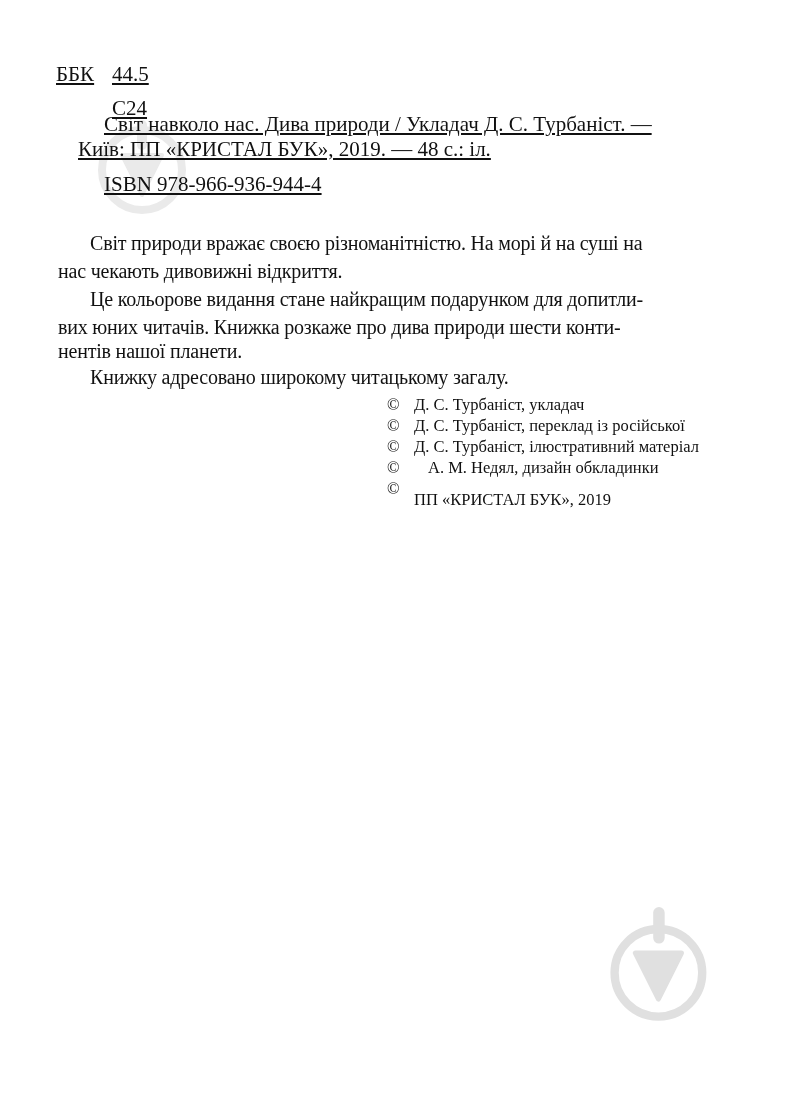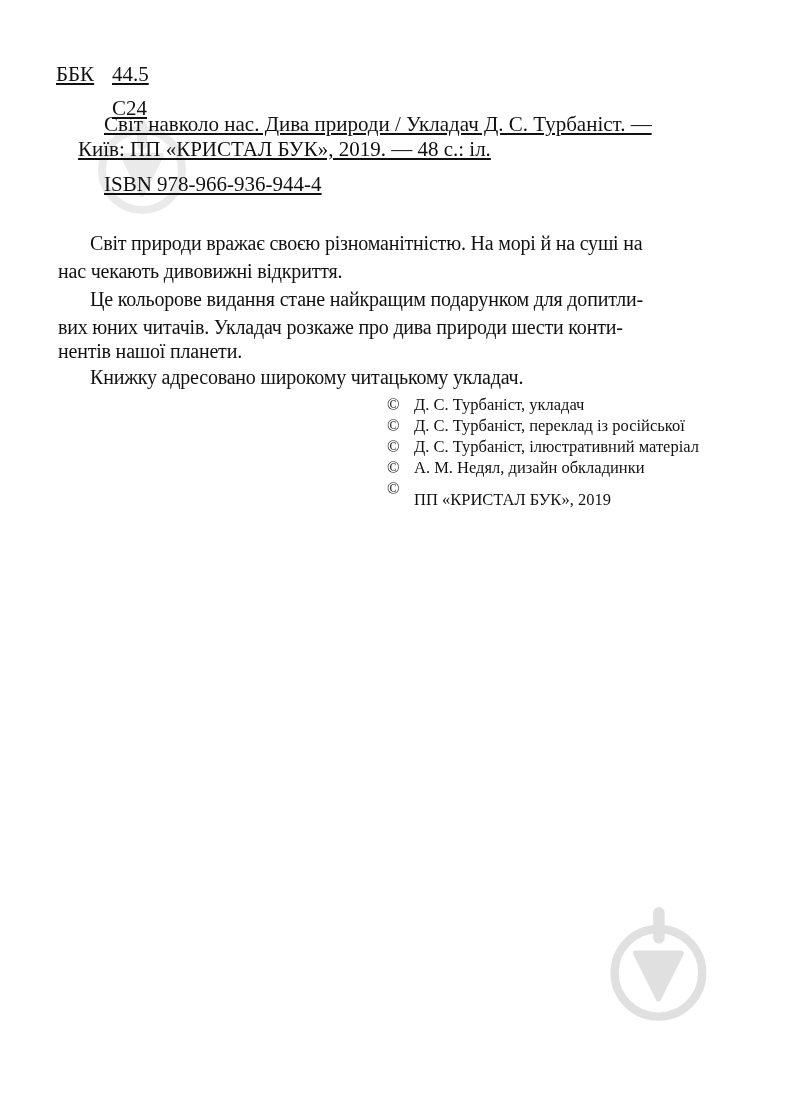--- a/index.html
+++ b/index.html
@@ -35,7 +35,7 @@
 <div class="abs body-text" style="left:90px;top:232px">Світ природи вражає своєю різноманітністю. На морі й на суші на</div>
 <div class="abs body-text" style="left:58px;top:260px">нас чекають дивовижні відкриття.</div>
 <div class="abs body-text" style="left:90px;top:288px">Це кольорове видання стане найкращим подарунком для допитли-</div>
-<div class="abs body-text" style="left:58px;top:316px">вих юних читачів. Укладач розкаже про дива природи шести конти-</div>
+<div class="abs body-text" style="left:58px;top:316px">вих юних читачів. Книжка розкаже про дива природи шести конти-</div>
 <div class="abs body-text" style="left:58px;top:340px">нентів нашої планети.</div>
 <div class="abs body-text" style="left:90px;top:366px">Книжку адресовано широкому читацькому укладач.</div>
 

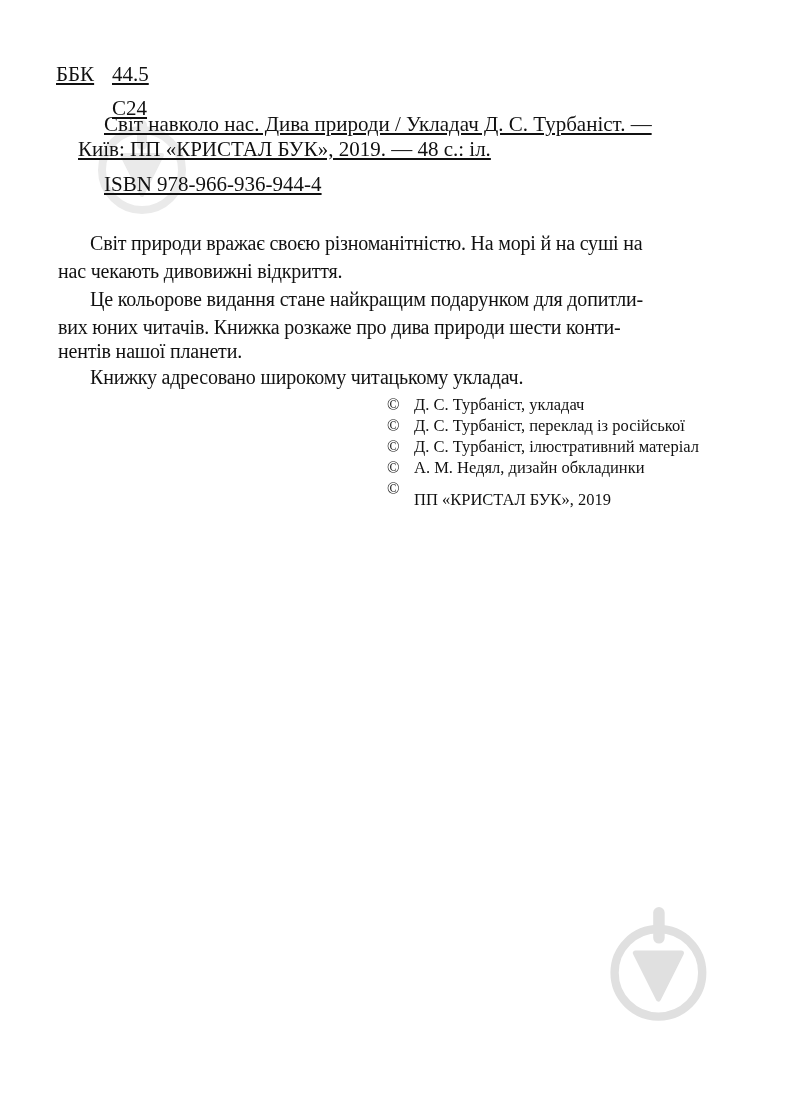--- a/index.html
+++ b/index.html
@@ -37,7 +37,7 @@
 <div class="abs body-text" style="left:90px;top:288px">Це кольорове видання стане найкращим подарунком для допитли-</div>
 <div class="abs body-text" style="left:58px;top:316px">вих юних читачів. Книжка розкаже про дива природи шести конти-</div>
 <div class="abs body-text" style="left:58px;top:340px">нентів нашої планети.</div>
-<div class="abs body-text" style="left:90px;top:366px">Книжку адресовано широкому читацькому укладач.</div>
+<div class="abs body-text" style="left:90px;top:366px">Книжку адресовано широкому читацькому загалу.</div>
 
 <div>
   <div class="abs copy" style="left:387px;top:395px">©</div>

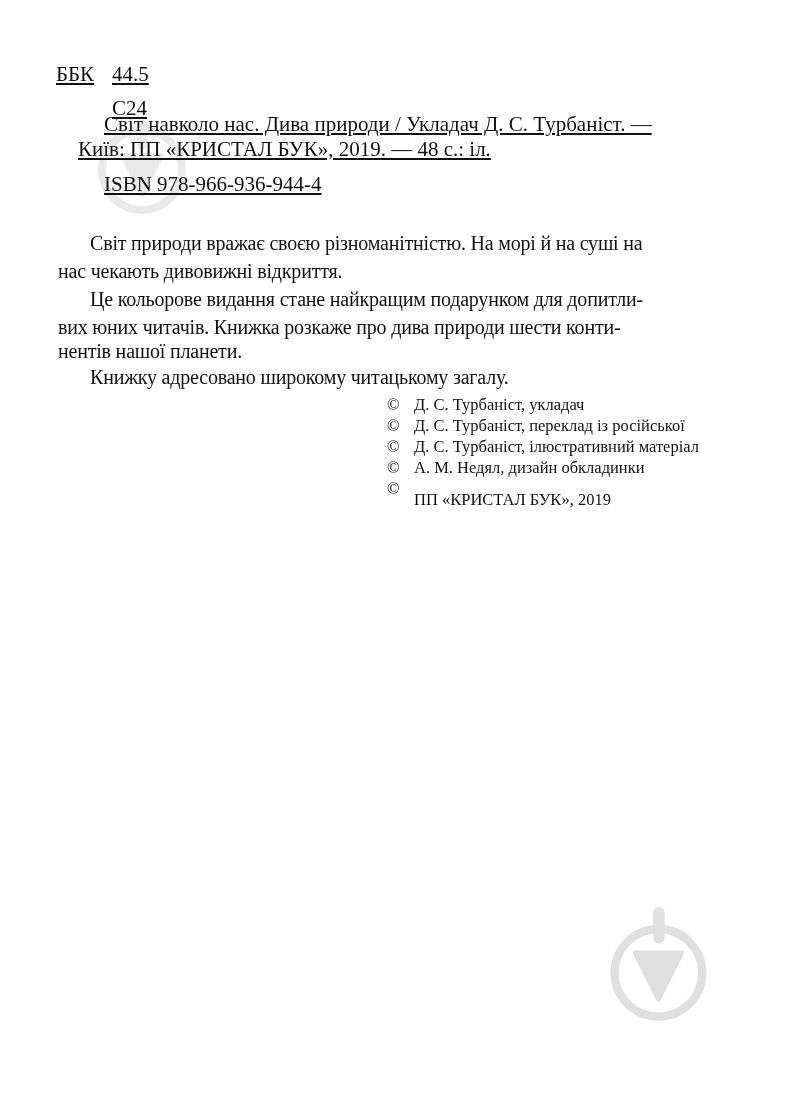--- a/index.html
+++ b/index.html
@@ -47,7 +47,7 @@
   <div class="abs copy" style="left:387px;top:437px">©</div>
   <div class="abs copy" style="left:414px;top:437px">Д. С. Турбаніст,  ілюстративний матеріал</div>
   <div class="abs copy" style="left:387px;top:458px">©</div>
-  <div class="abs copy" style="left:414px;top:458px">А. М. Недял,  дизайн обкладинки</div>
+  <div class="abs copy" style="left:428px;top:458px">А. М. Недял,  дизайн обкладинки</div>
   <div class="abs copy" style="left:387px;top:479px">©</div>
   <div class="abs copy" style="left:414px;top:490px">ПП «КРИСТАЛ БУК»,  2019</div>
 </div>

